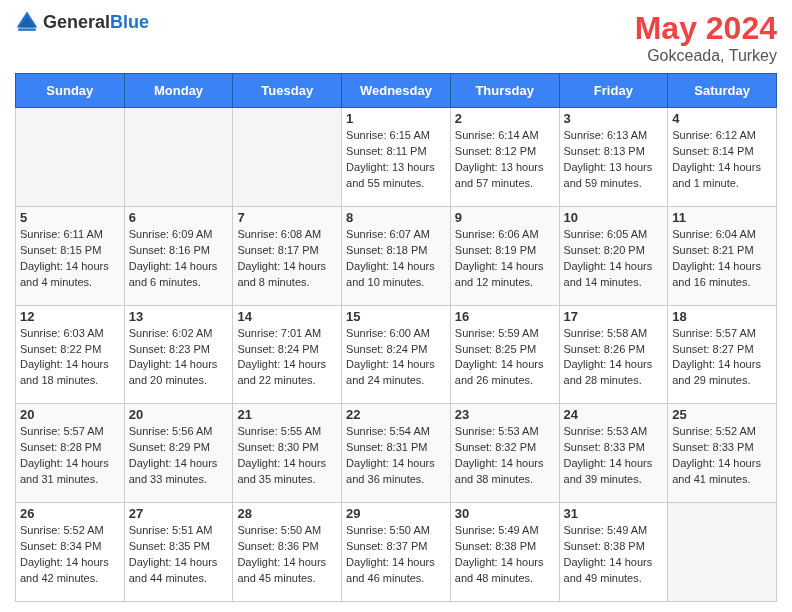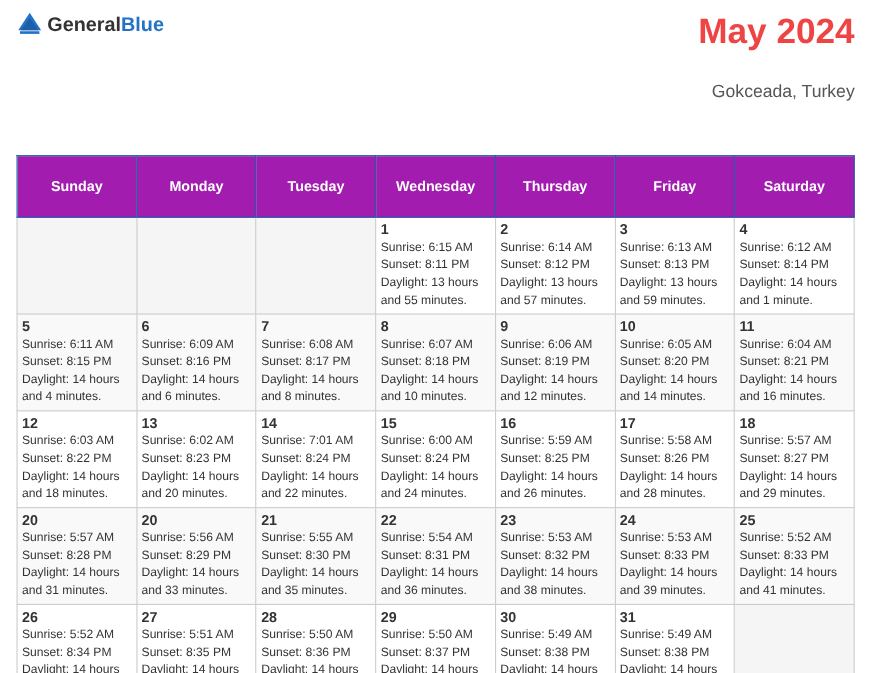--- a/index.html
+++ b/index.html
@@ -16,7 +16,6 @@
       padding: 10px 15px 10px 15px;
       display: flex;
       flex-direction: column;
-      gap: 40px;
     }
     .header {
       display: flex;

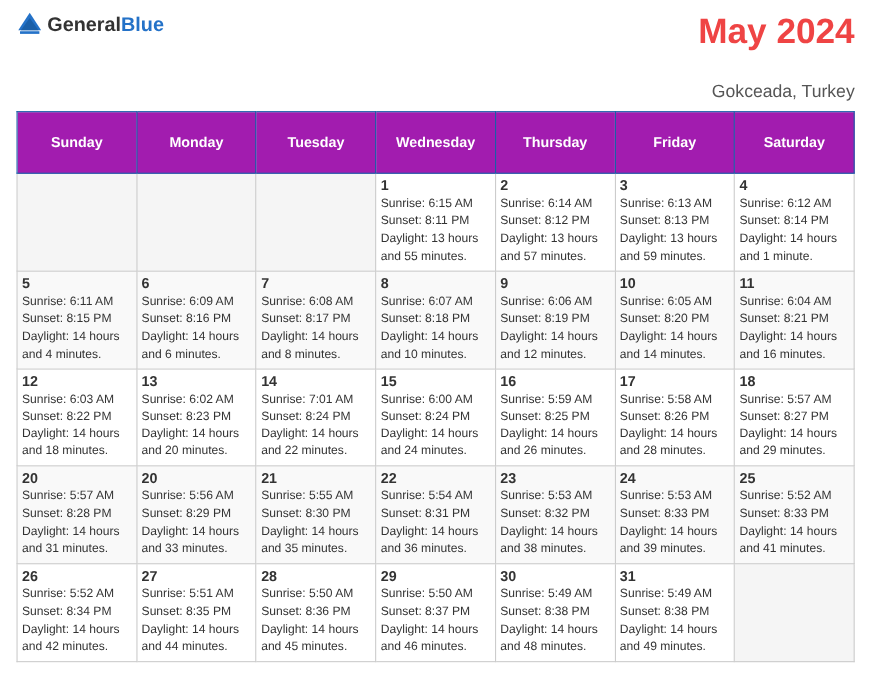--- a/index.html
+++ b/index.html
@@ -43,7 +43,6 @@
     .subtitle {
       font-size: 16px;
       color: #555;
-      margin-top: 28px;
     }
     .calendar {
       flex: 1;

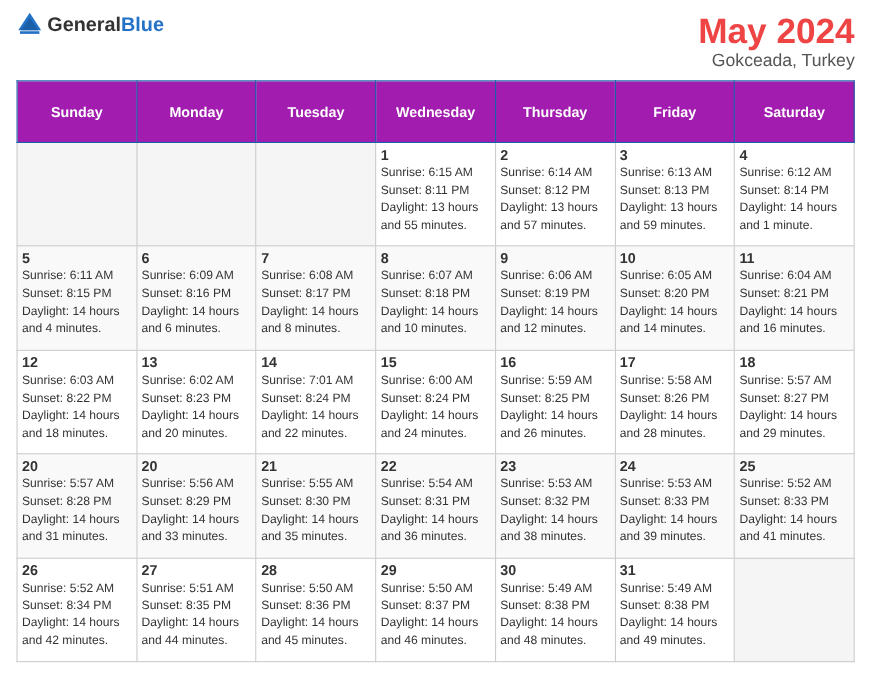--- a/index.html
+++ b/index.html
@@ -52,12 +52,12 @@
       table-layout: fixed;
     }
     .calendar th {
-      background: #a21caf;
+      background: #3b82f6;
       color: #fff;
       text-align: center;
       font-size: 13px;
       font-weight: bold;
-      padding: 20px 2px;
+      padding: 9px 2px;
       border: 1px solid #1a5fa8;
     }
     .calendar td {

